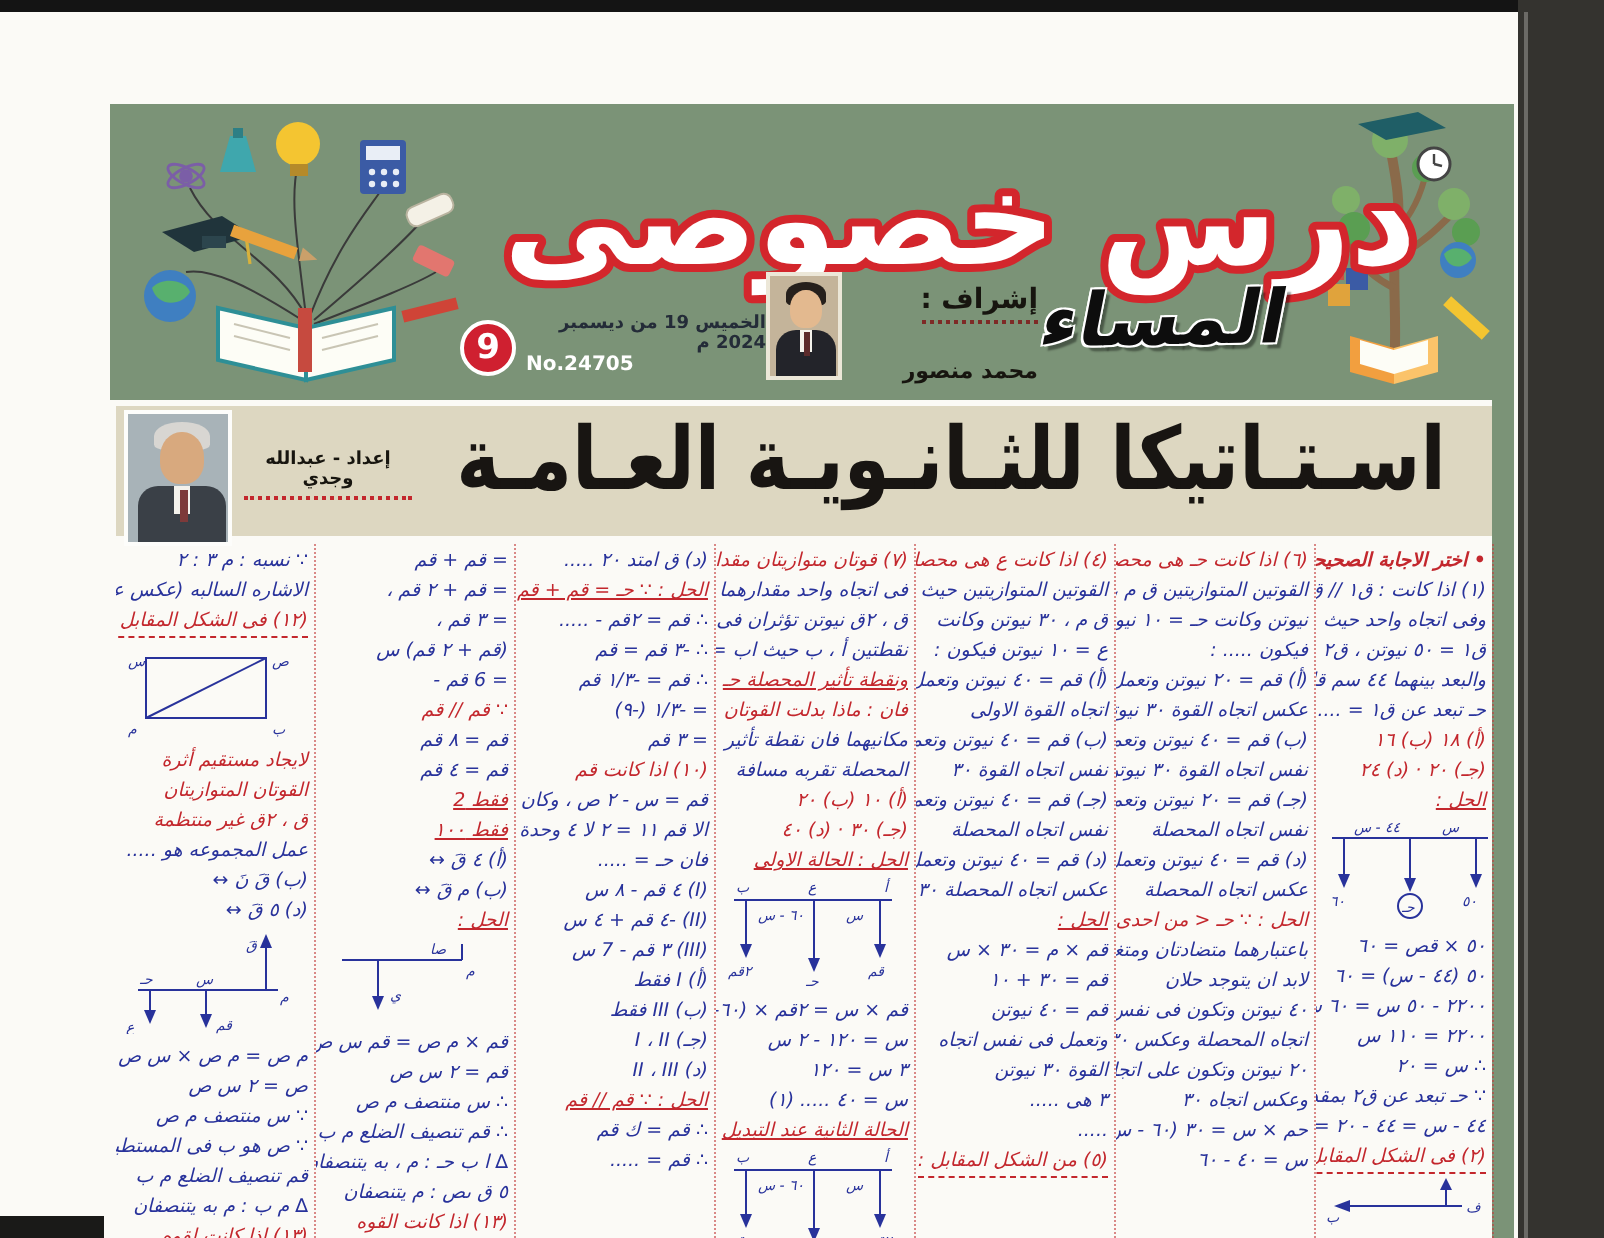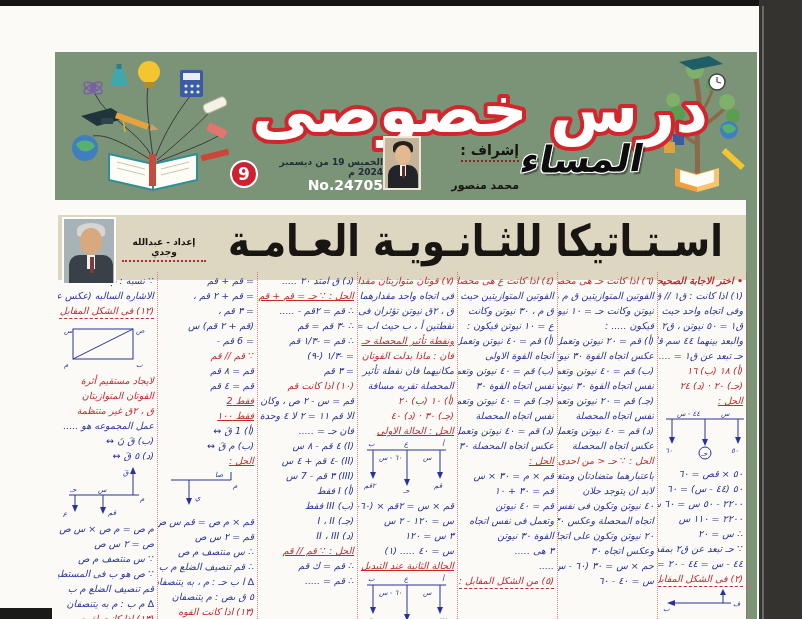--- a/index.html
+++ b/index.html
@@ -23,7 +23,7 @@
     display:flex;align-items:center;justify-content:center;color:#fff;font-weight:bold;font-size:17px;}
   .date-block{position:absolute;left:208px;top:105px;width:120px;direction:rtl;text-align:right;}
   .date-line{font-size:9px;font-weight:bold;color:#242c38;}
-  .issue-line{font-size:14px;font-weight:bold;color:#ffffff;direction:ltr;text-align:right;}
+  .issue-line{font-size:10px;font-weight:bold;color:#ffffff;direction:ltr;text-align:left;}
   .sup-photo{position:absolute;left:328px;top:84px;width:38px;height:54px;background:#c4b49a;
     border:2px solid #ece7d8;box-sizing:border-box;overflow:hidden;}
   .sup-block{position:absolute;left:372px;top:90px;width:92px;direction:rtl;text-align:right;}

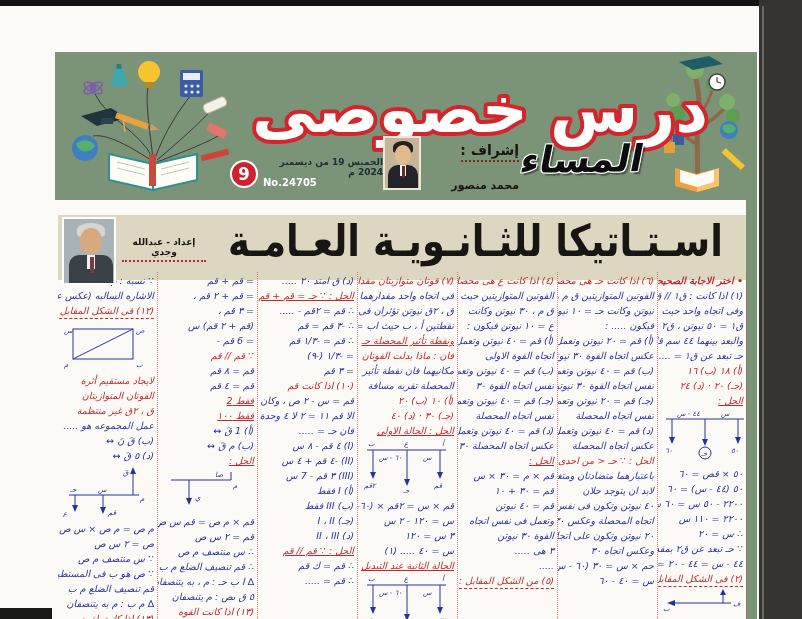--- a/index.html
+++ b/index.html
@@ -38,7 +38,7 @@
   .green-strip{position:absolute;left:746px;top:200px;width:11px;height:419px;background:#7b9377;}
 
   
-  .lesson-bar{position:absolute;left:58px;top:215px;width:688px;height:65px;background:#ddd7c1;}
+  .lesson-bar{position:absolute;left:58px;top:203px;width:688px;height:65px;background:#ddd7c1;}
   .author-photo{position:absolute;left:4px;top:2px;width:54px;height:68px;background:#a8b3b8;
     border:2px solid #fdfdfb;box-sizing:border-box;overflow:hidden;z-index:3;}
   .author-caption{position:absolute;left:64px;top:22px;width:84px;font-size:9px;font-weight:bold;

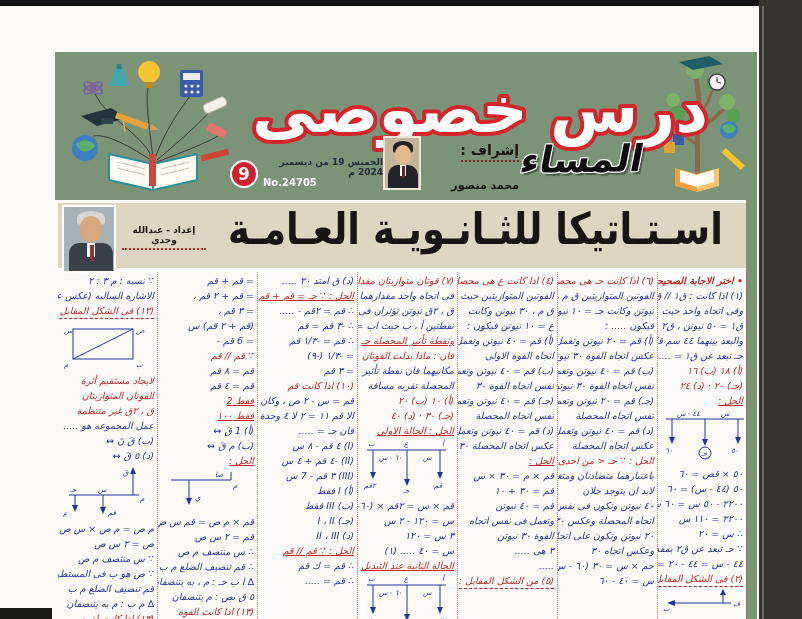--- a/index.html
+++ b/index.html
@@ -370,7 +370,7 @@
         <div class="ln b">قم = ٤ قم</div>
         <div class="ln r u">فقط 2</div>
         <div class="ln r u">فقط ١٠٠</div>
-        <div class="ln b">(أ) 1 قَ ↔</div>
+        <div class="ln b">(أ) ٤ قَ ↔</div>
         <div class="ln b">(ب) م قَ ↔</div>
         <div class="ln r u">الحل :</div>
         <div class="dwrap"><svg id="dg-b1" class="diagram" width="78" height="42" viewBox="0 0 78 42">

